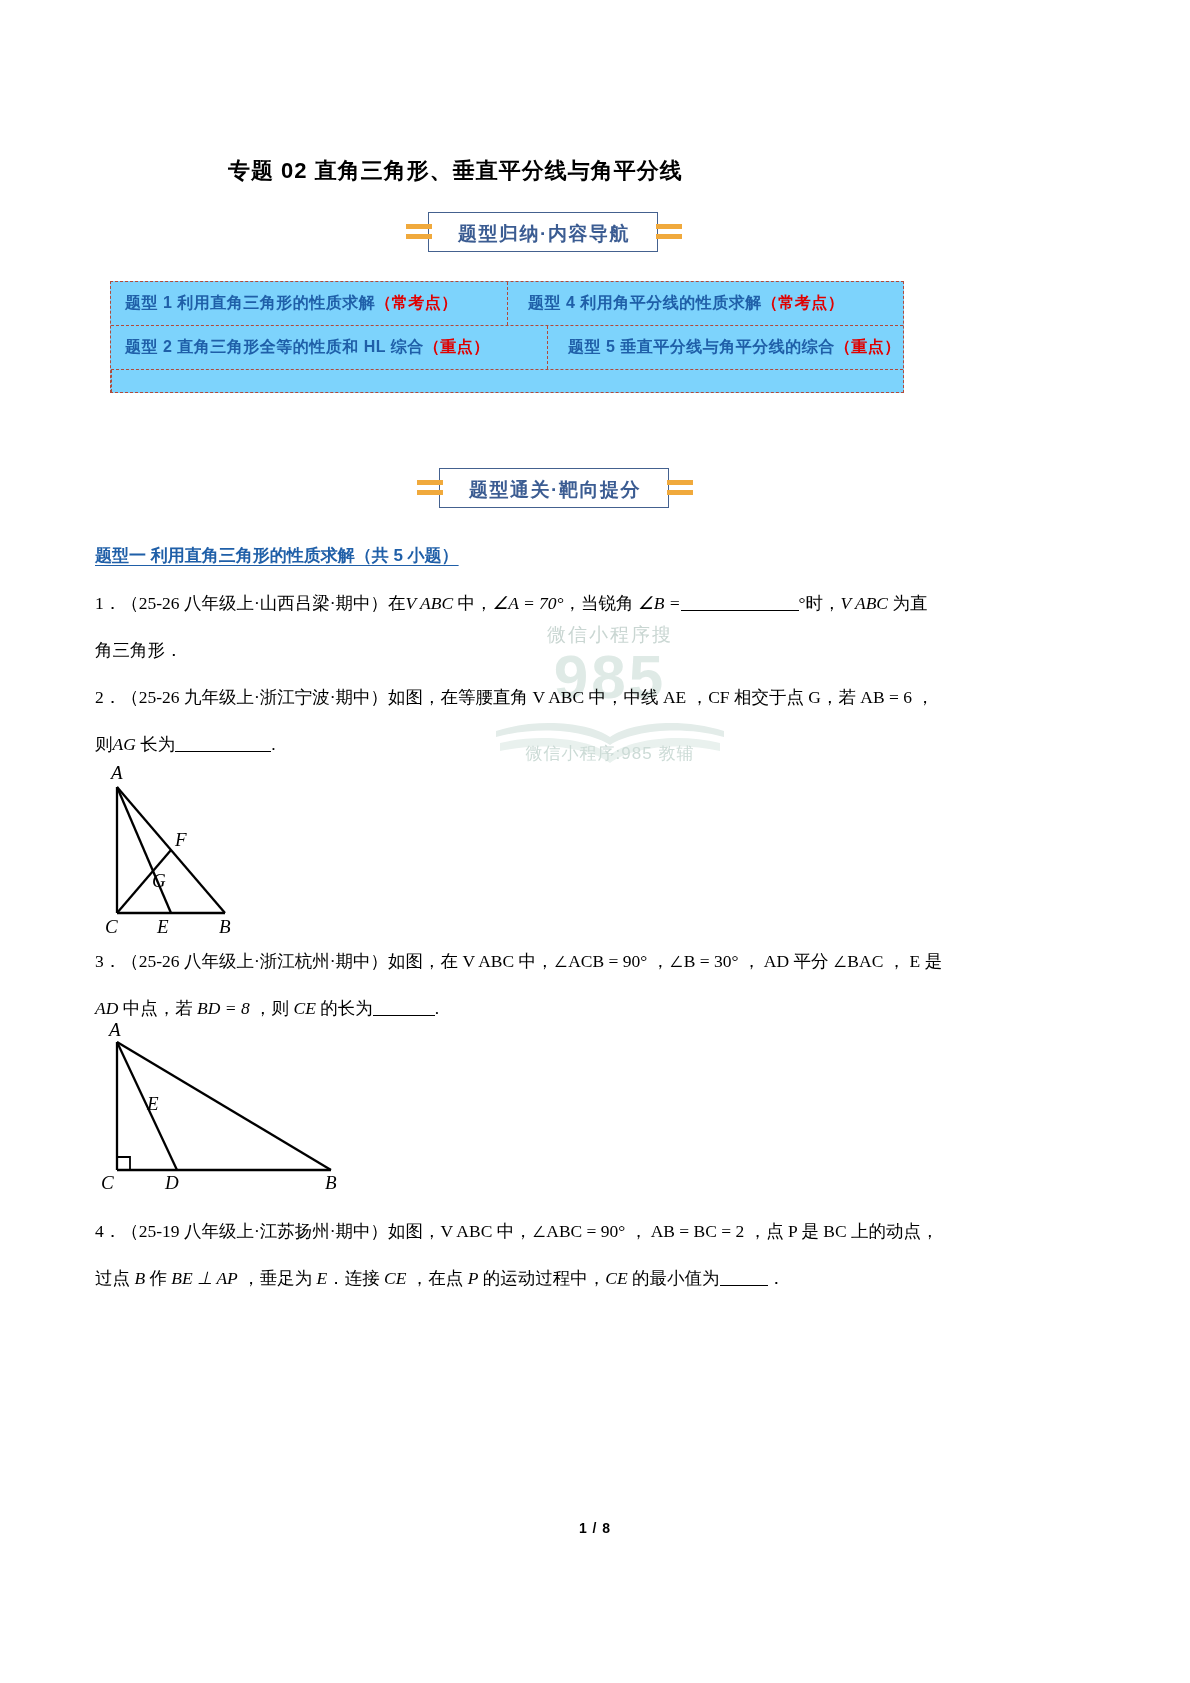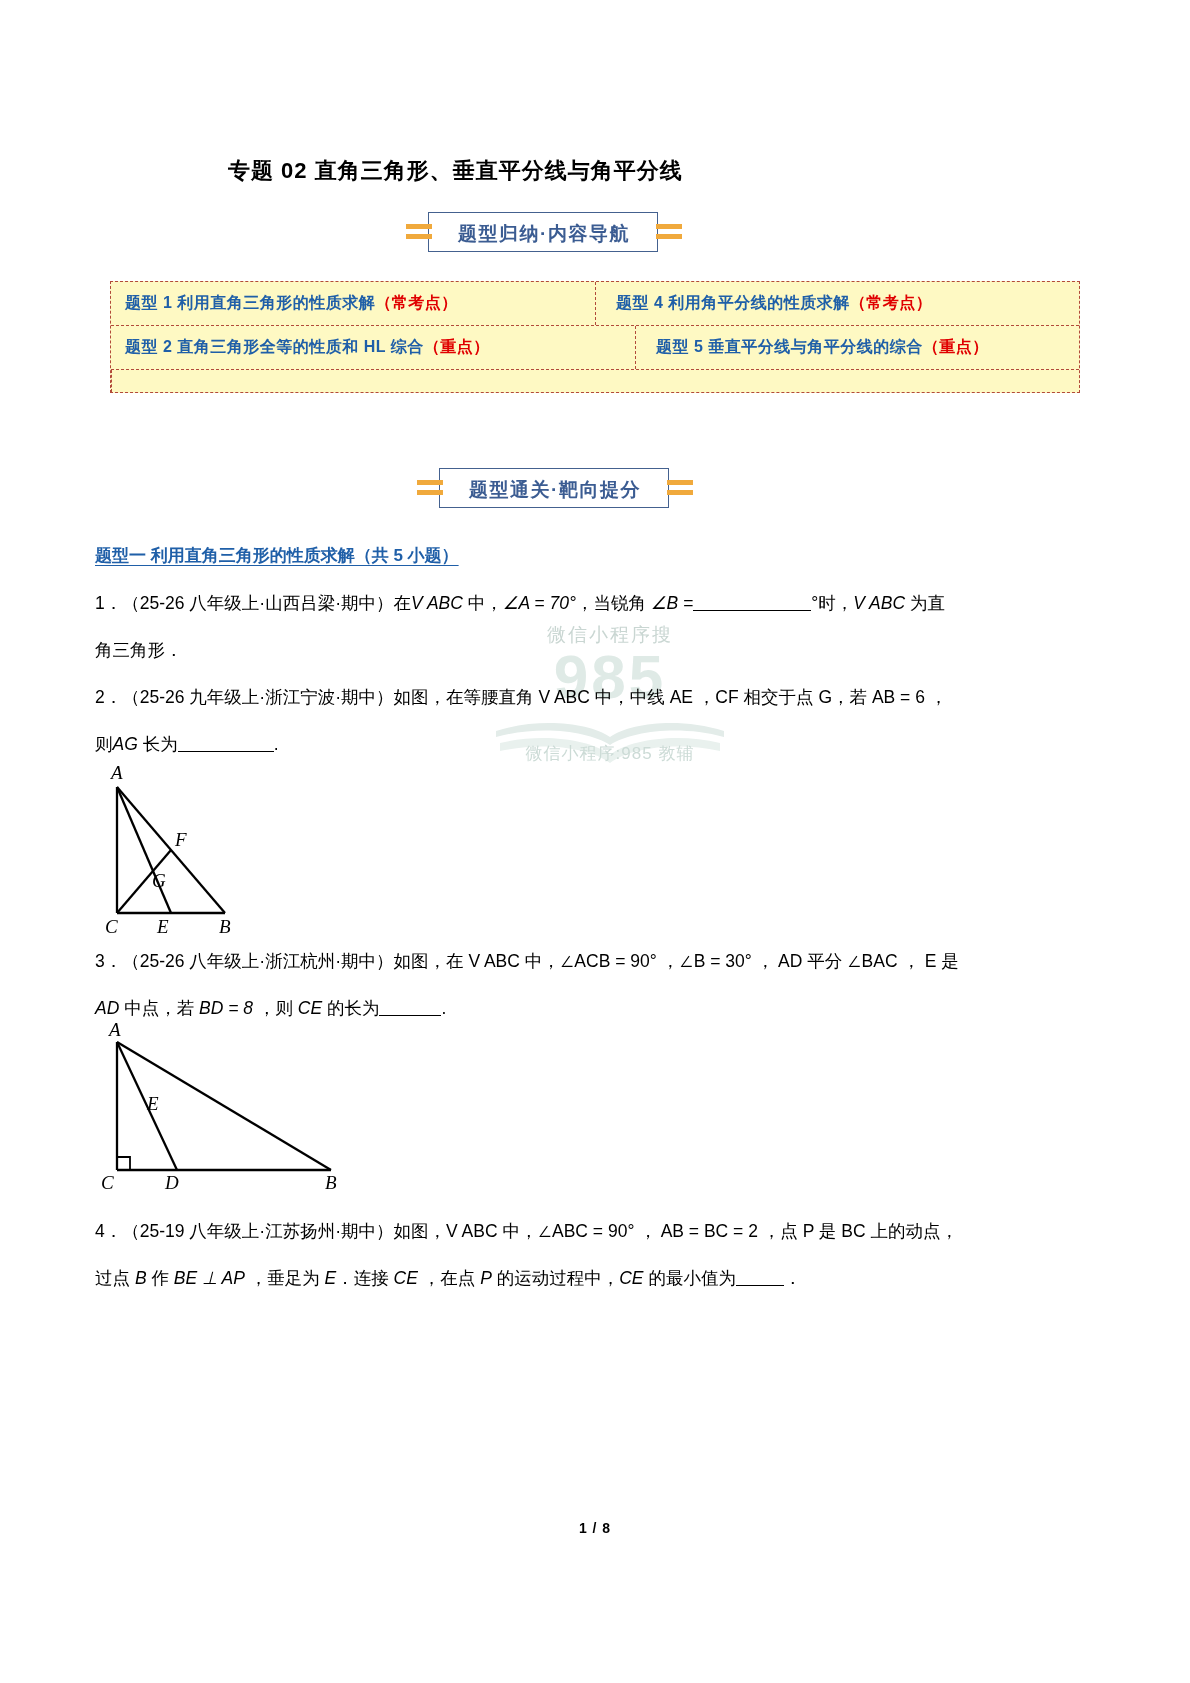--- a/index.html
+++ b/index.html
@@ -131,8 +131,8 @@
     position: absolute;
     left: 110px;
     top: 281px;
-    width: 970px;
-    background: #fef9c3;
+    width: 794px;
+    background: #7dd3fc;
     border: 1.5px dashed #b24a3a;
     box-sizing: border-box;
   }

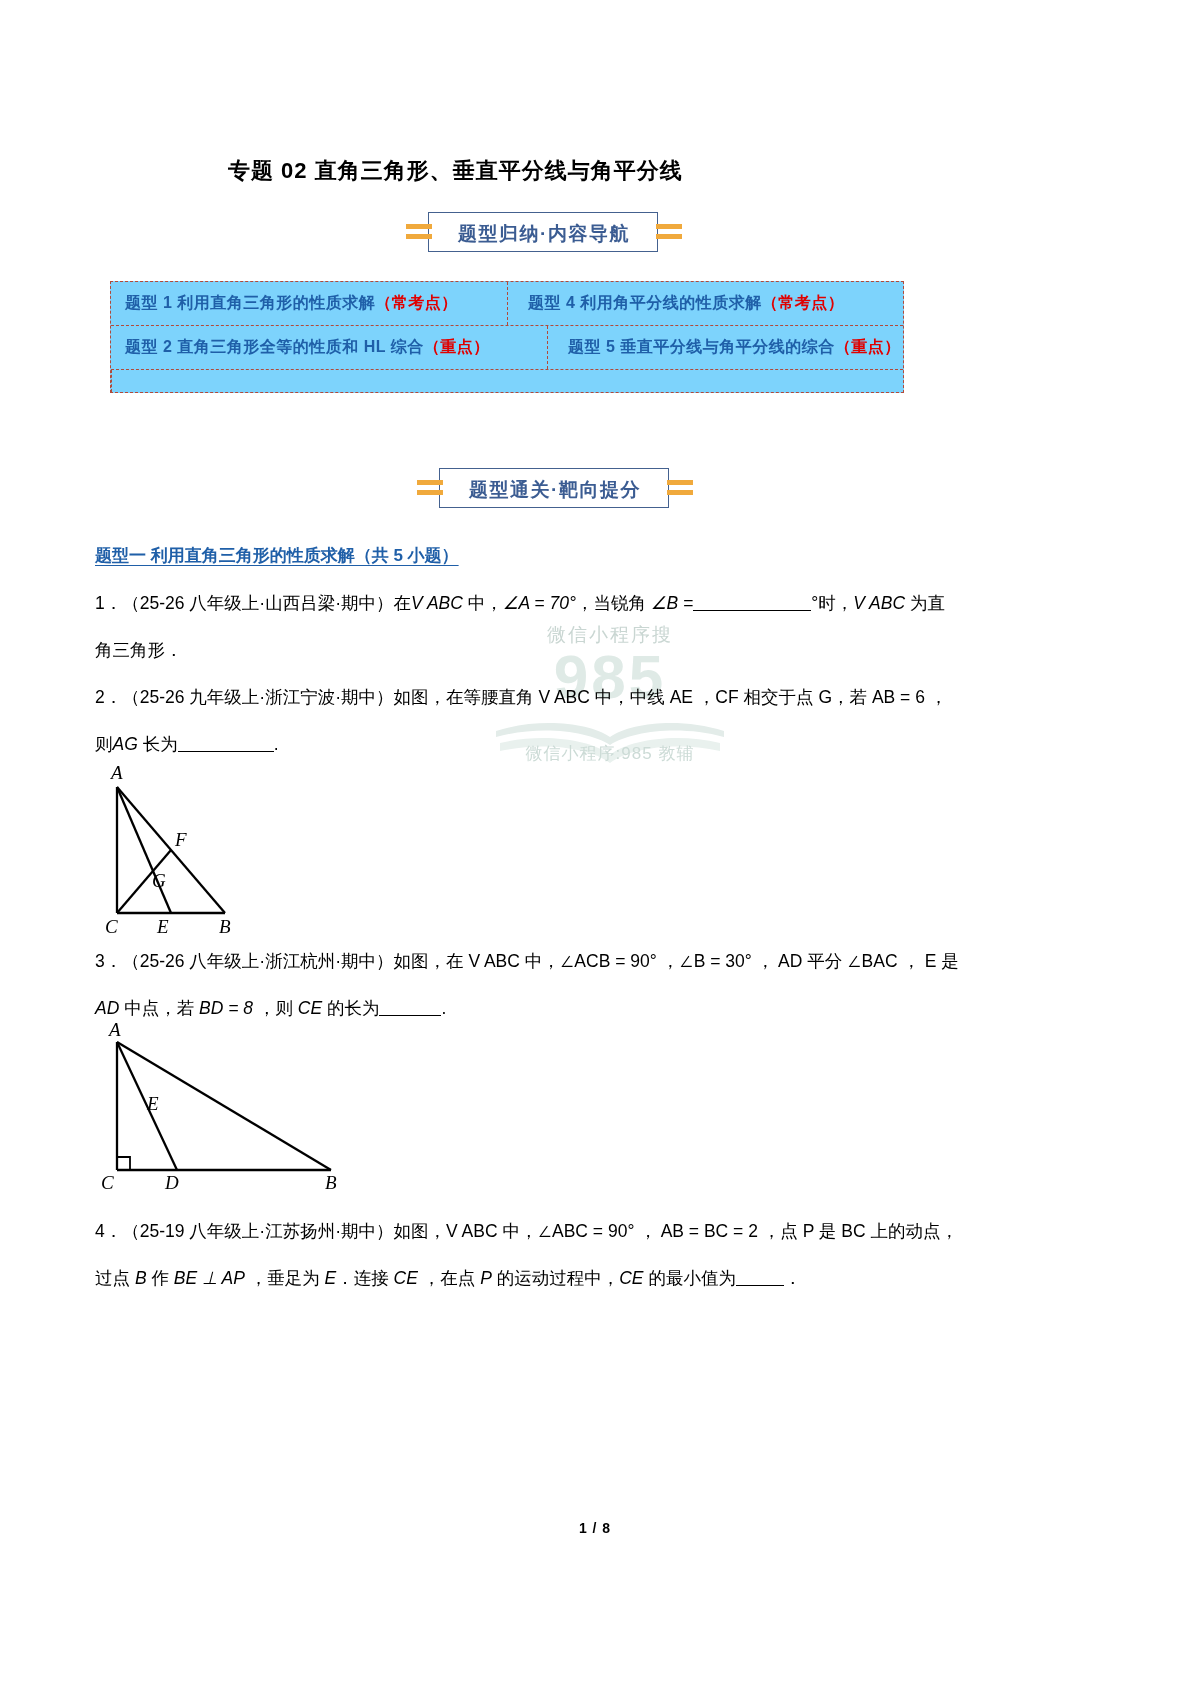--- a/index.html
+++ b/index.html
@@ -171,7 +171,7 @@
     position: absolute;
     left: 95px;
     width: 1000px;
-    font-family: Liberation Sans, sans-serif;
+    font-family: Liberation Serif, serif;
     font-size: 17.5px;
     line-height: 47px;
   }

